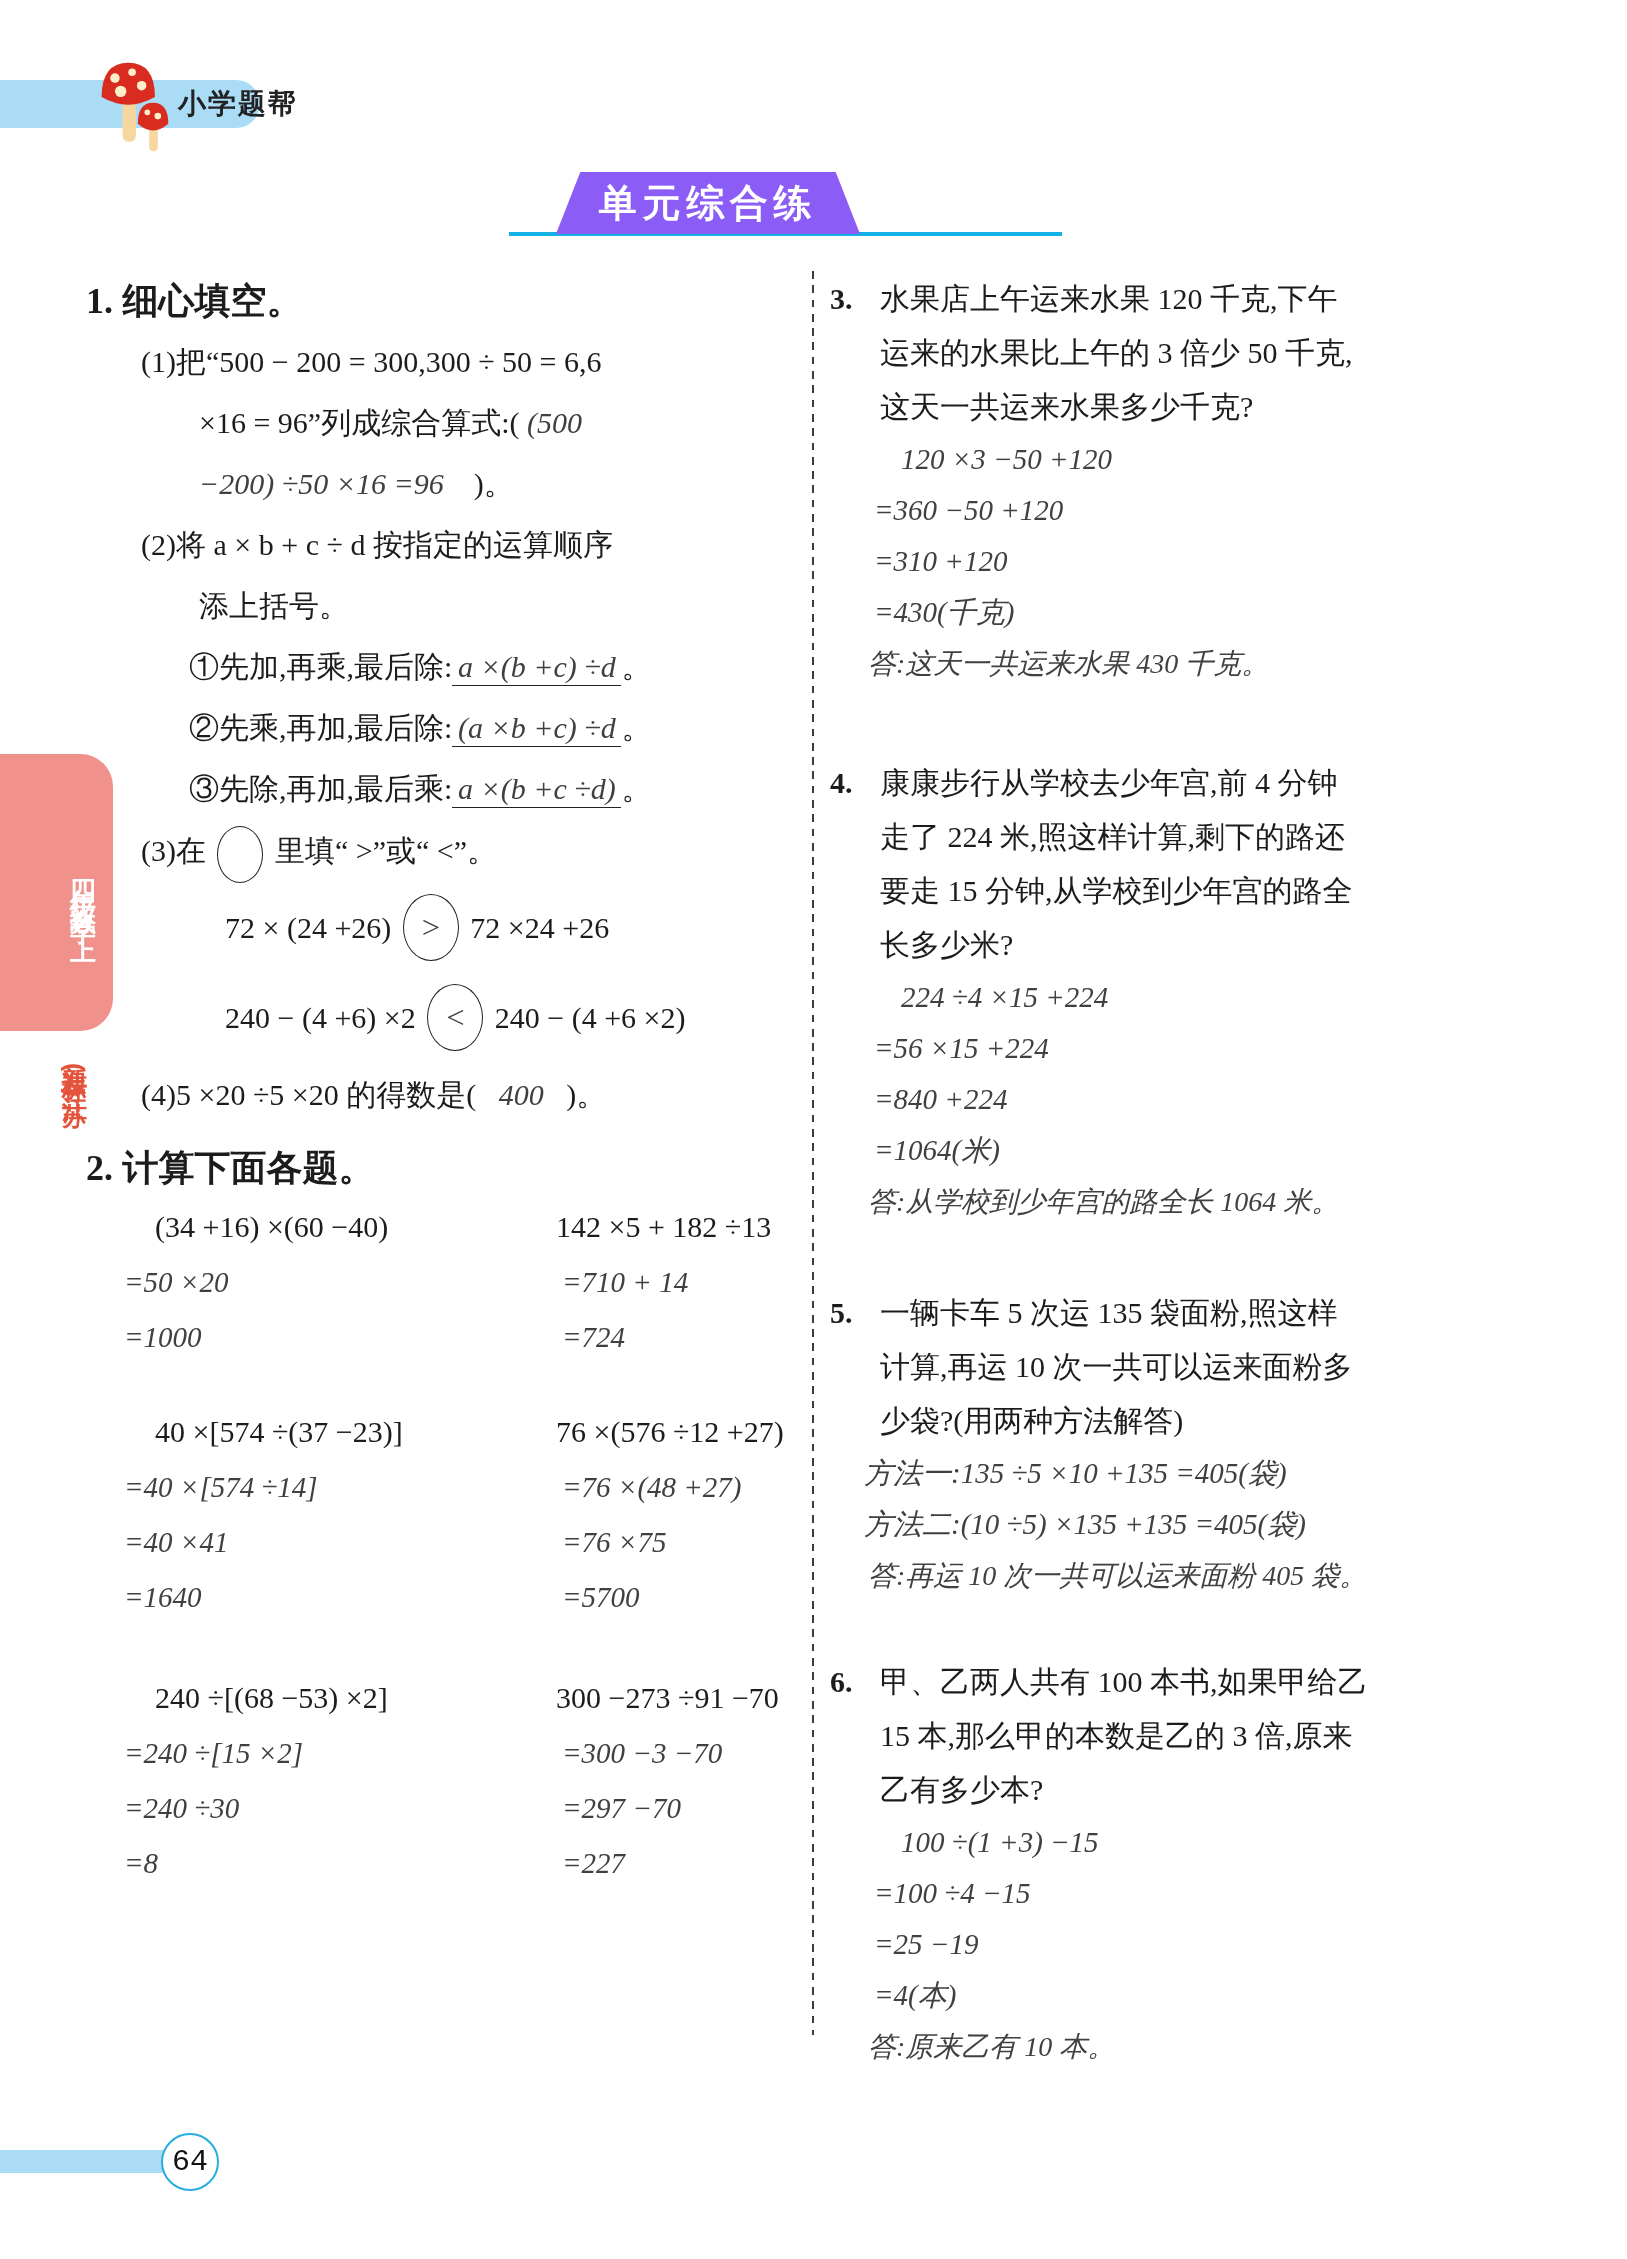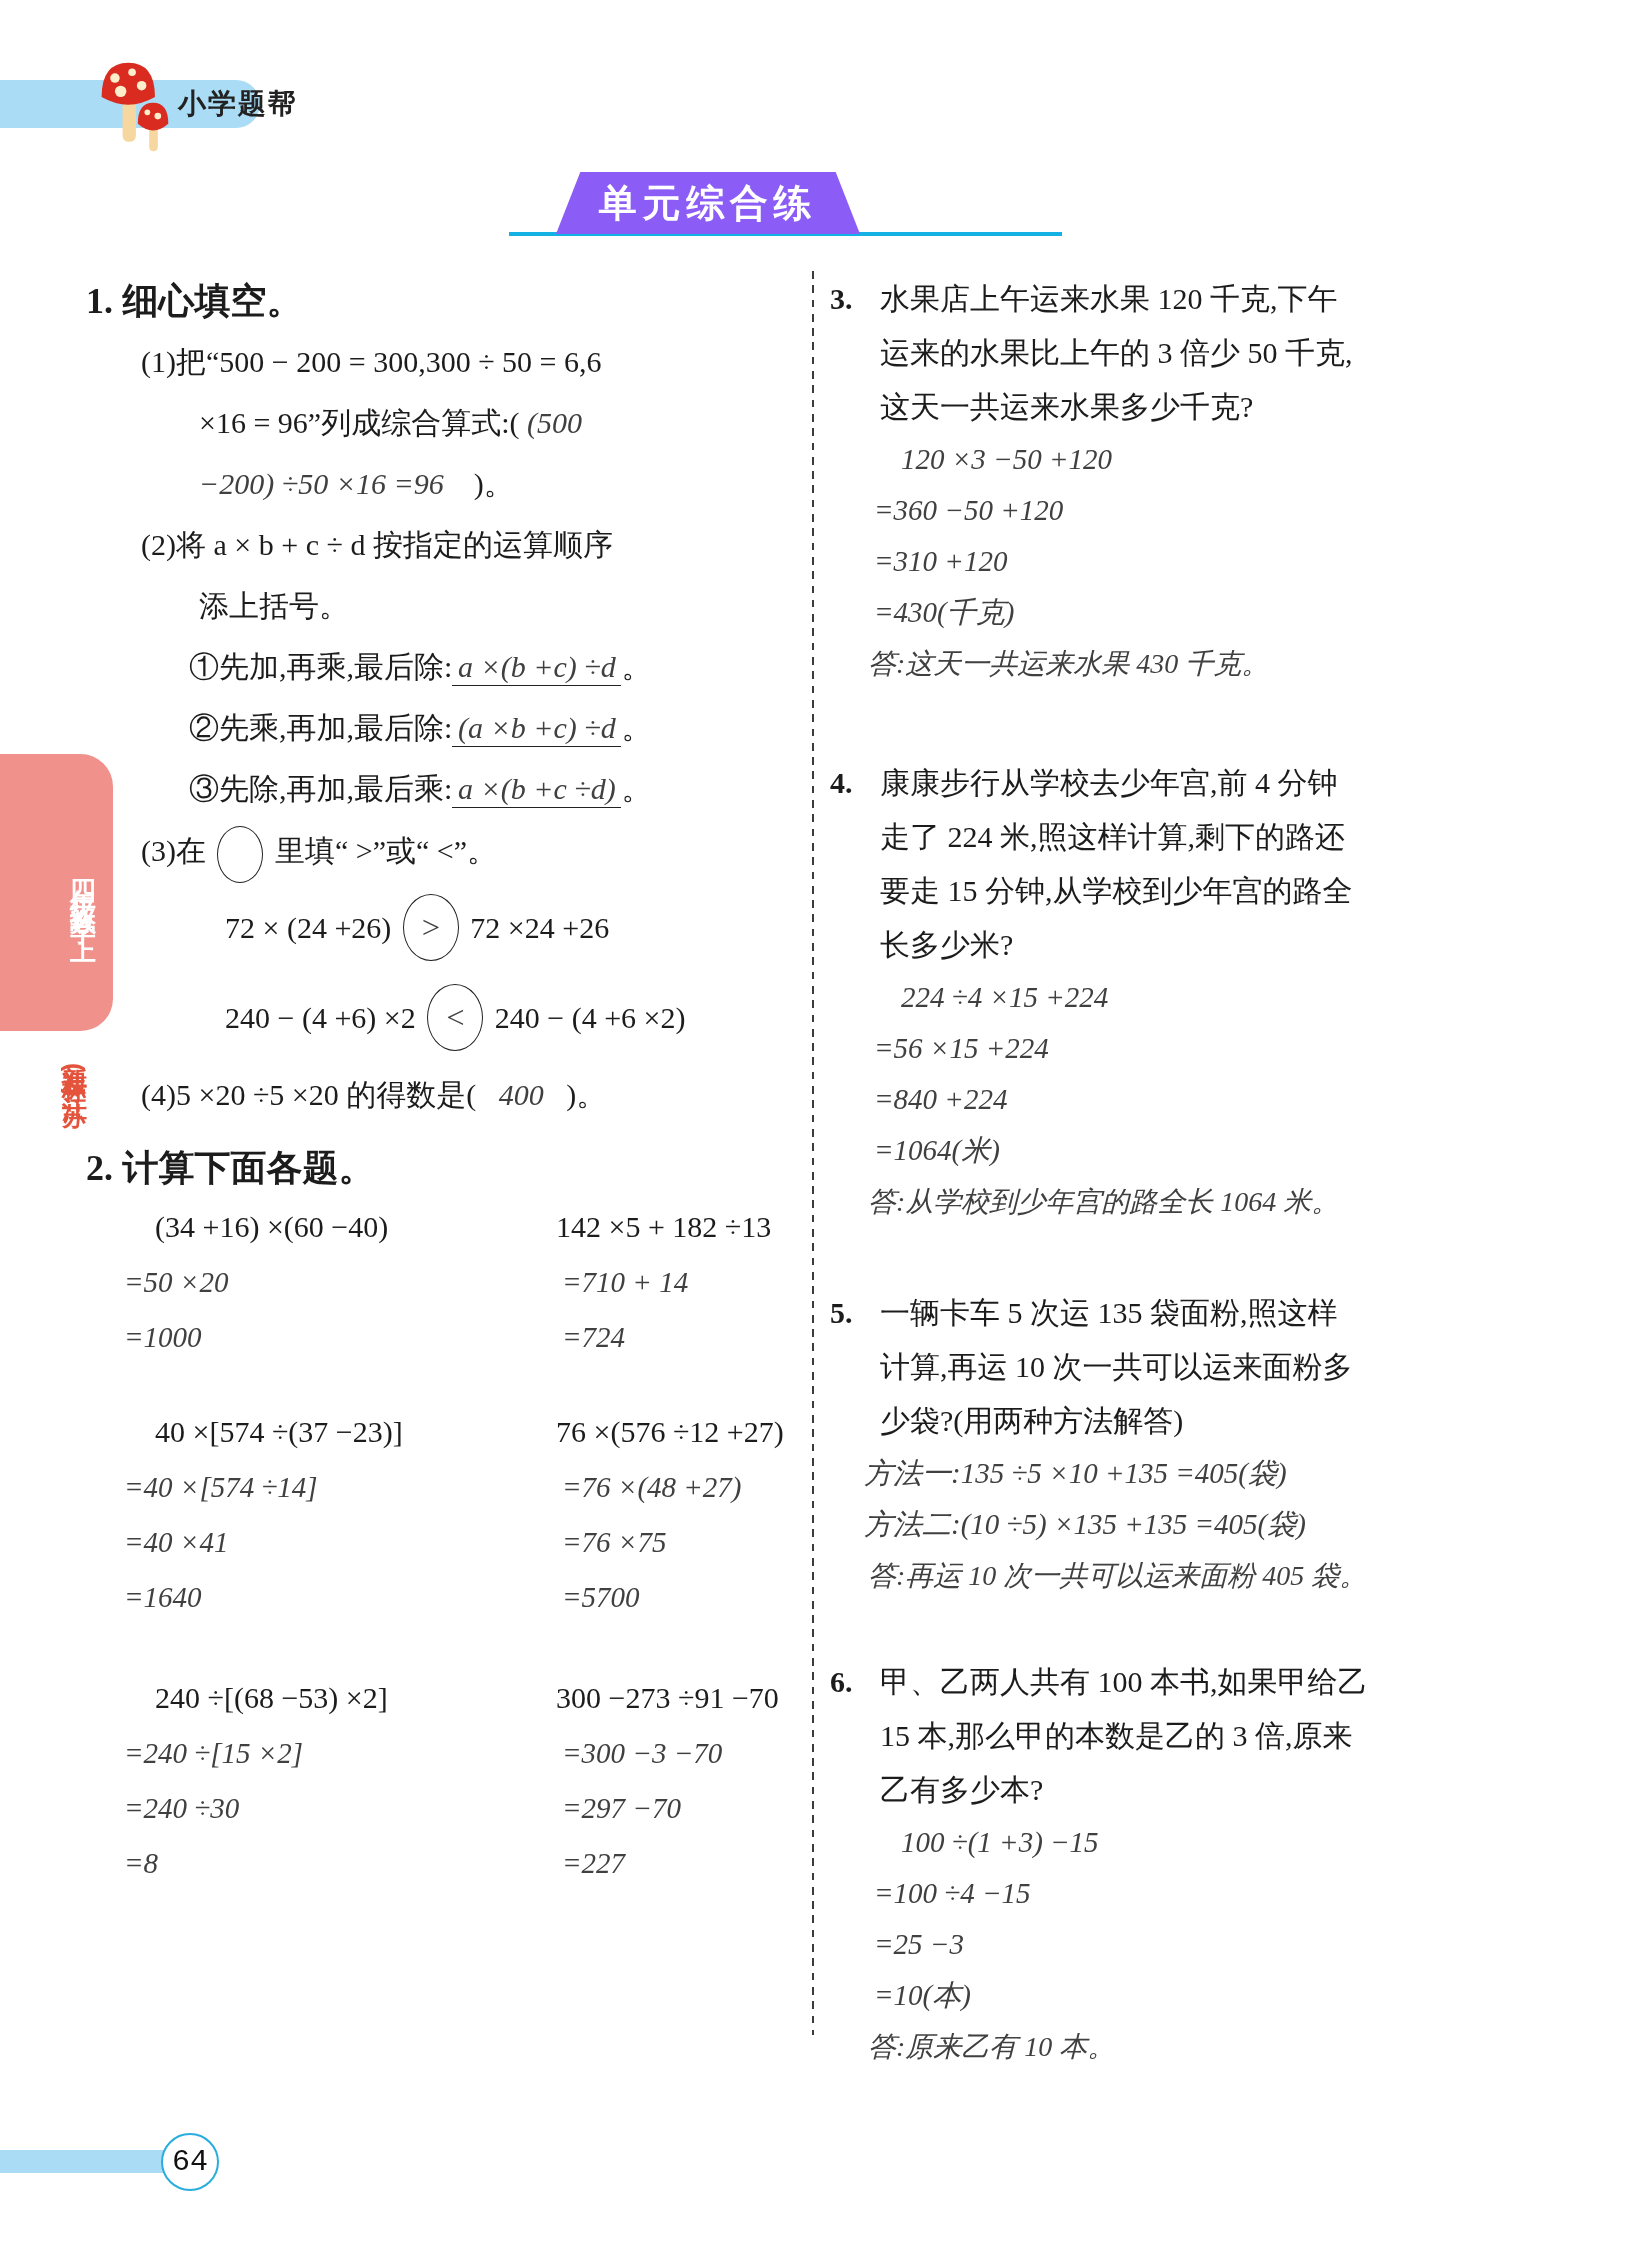--- a/index.html
+++ b/index.html
@@ -282,7 +282,7 @@
       <div class="stmt cont">乙有多少本?</div>
       <div class="sline sol0 hand">100 ÷(1 +3) −15</div>
       <div class="sline sol hand">=100 ÷4 −15</div>
-      <div class="sline sol hand">=25 −3</div>
+      <div class="sline sol hand">=25 −19</div>
       <div class="sline sol hand">=10(本)</div>
       <div class="ansline hand">答:原来乙有 10 本。</div>
     </div>

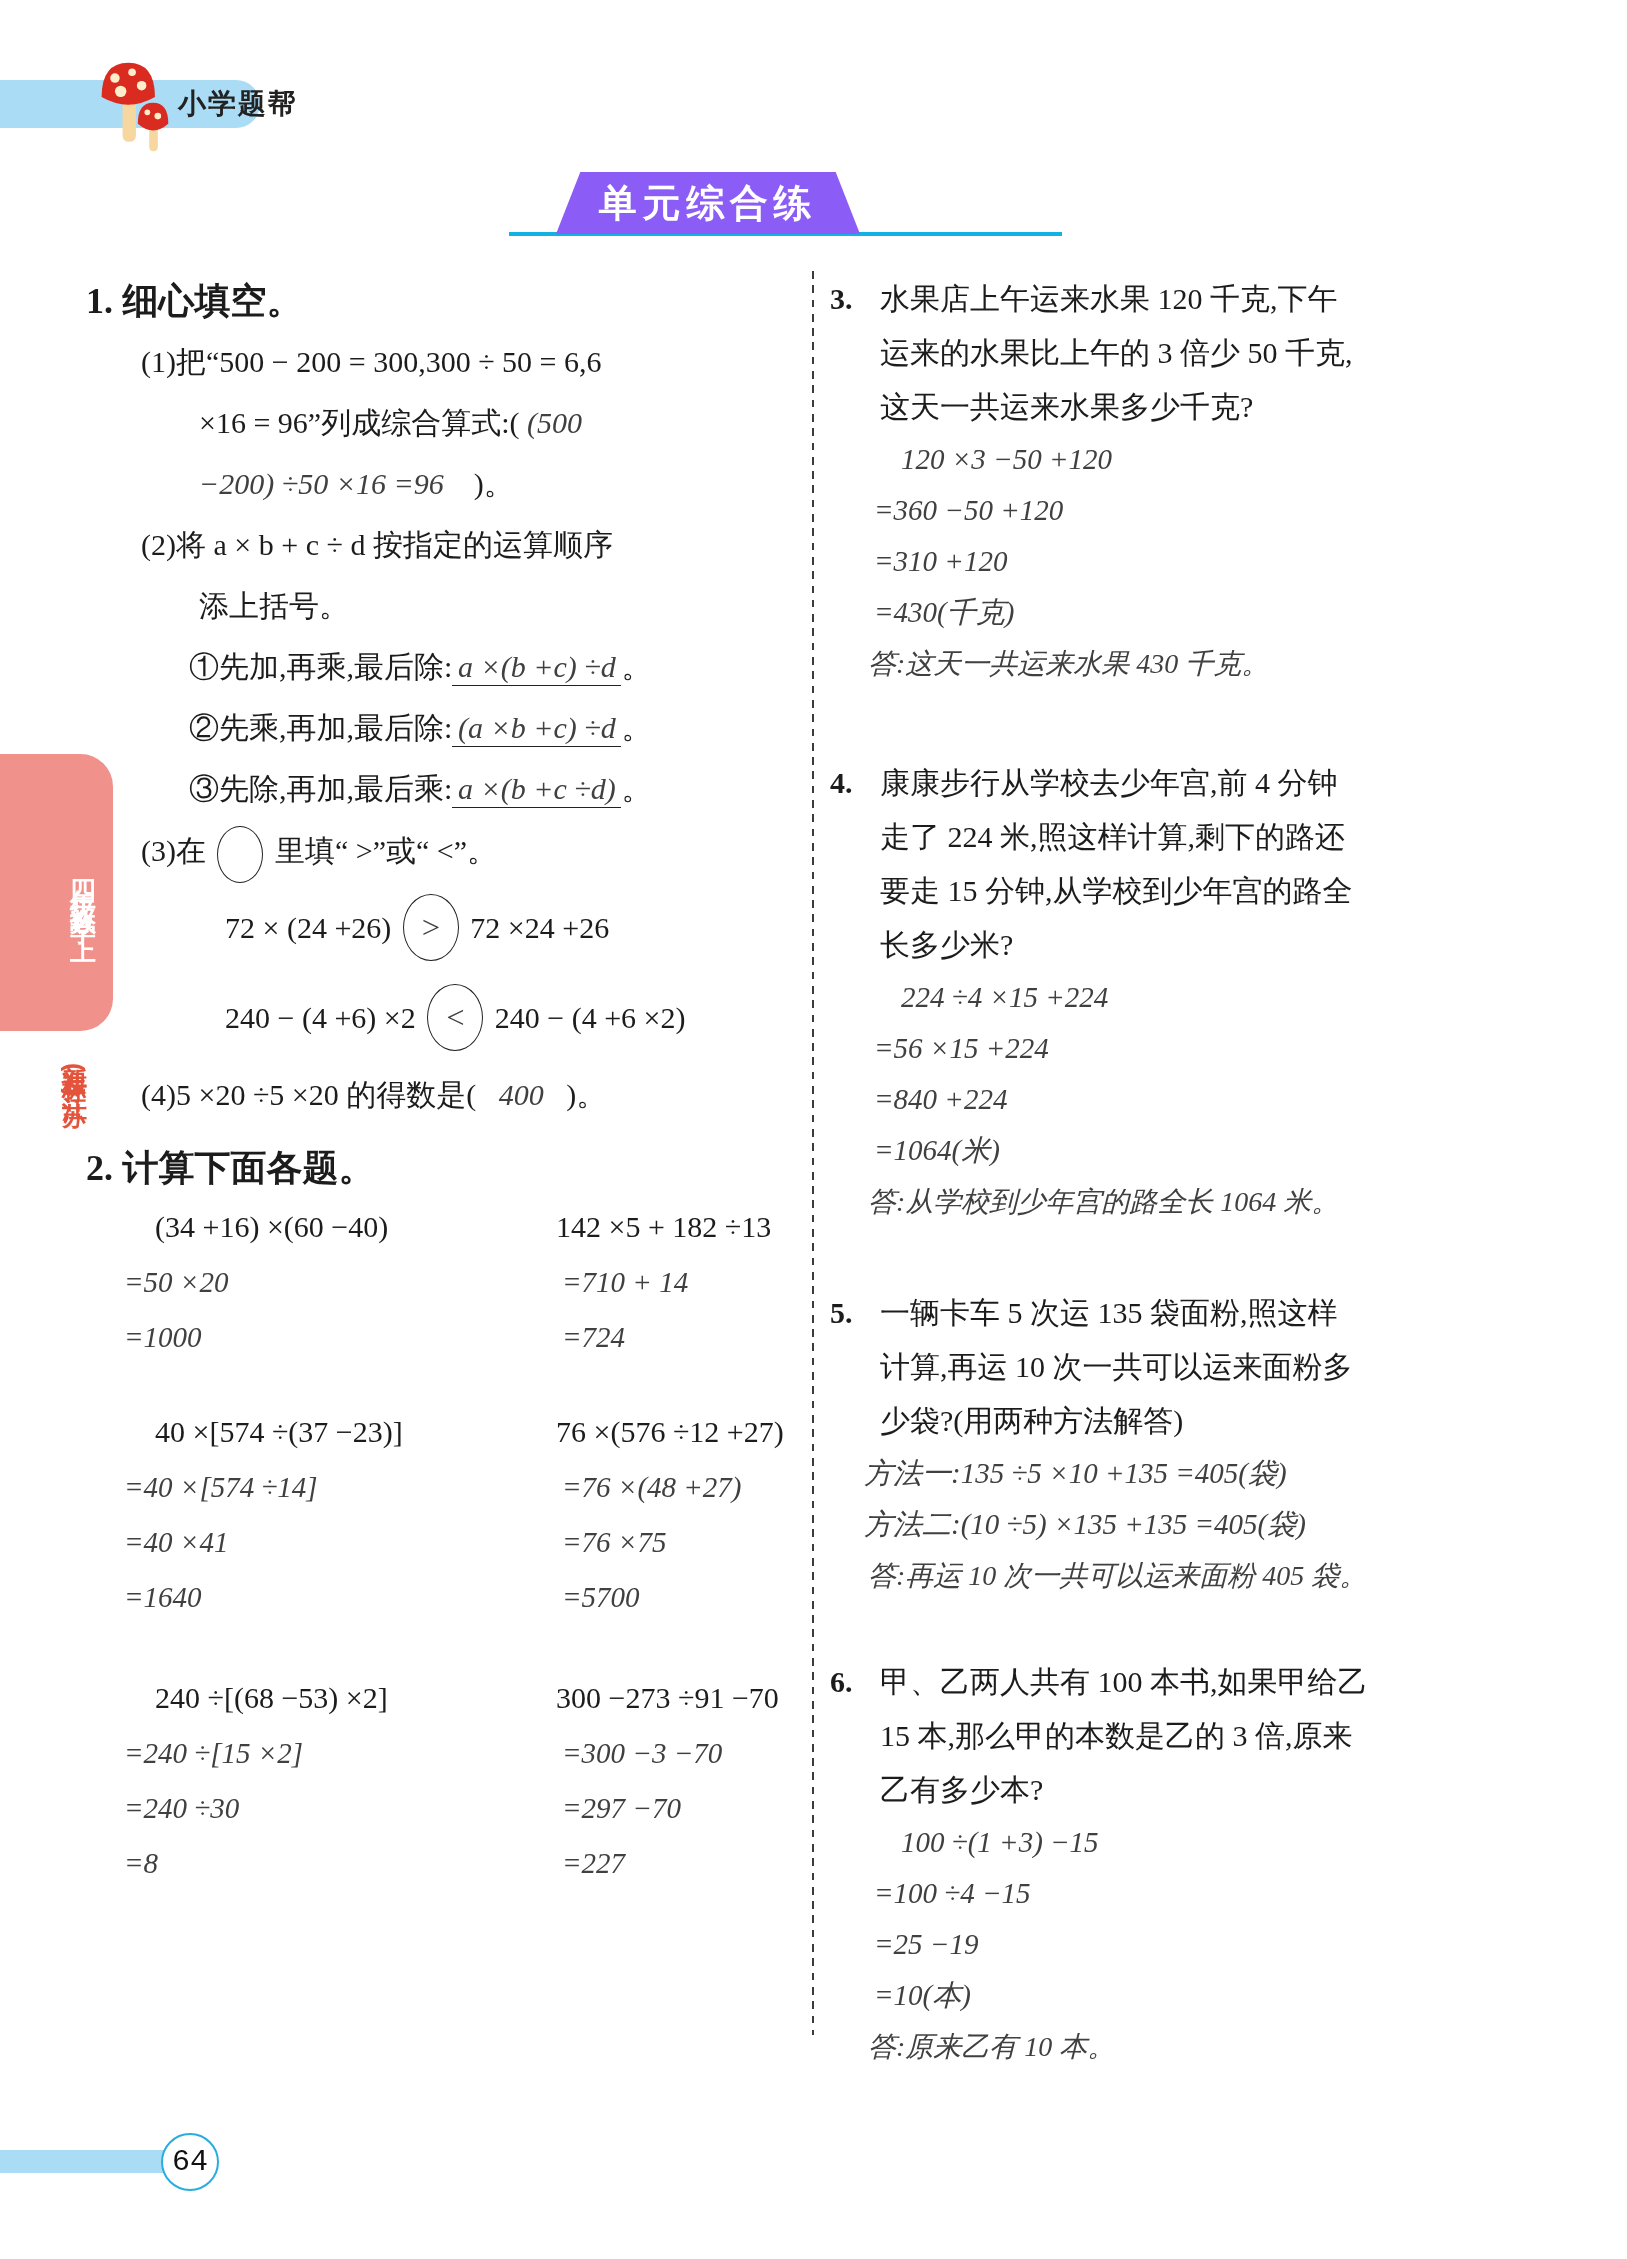--- a/index.html
+++ b/index.html
@@ -283,7 +283,7 @@
       <div class="sline sol0 hand">100 ÷(1 +3) −15</div>
       <div class="sline sol hand">=100 ÷4 −15</div>
       <div class="sline sol hand">=25 −19</div>
-      <div class="sline sol hand">=10(本)</div>
+      <div class="sline sol hand">=4(本)</div>
       <div class="ansline hand">答:原来乙有 10 本。</div>
     </div>
   </div>

